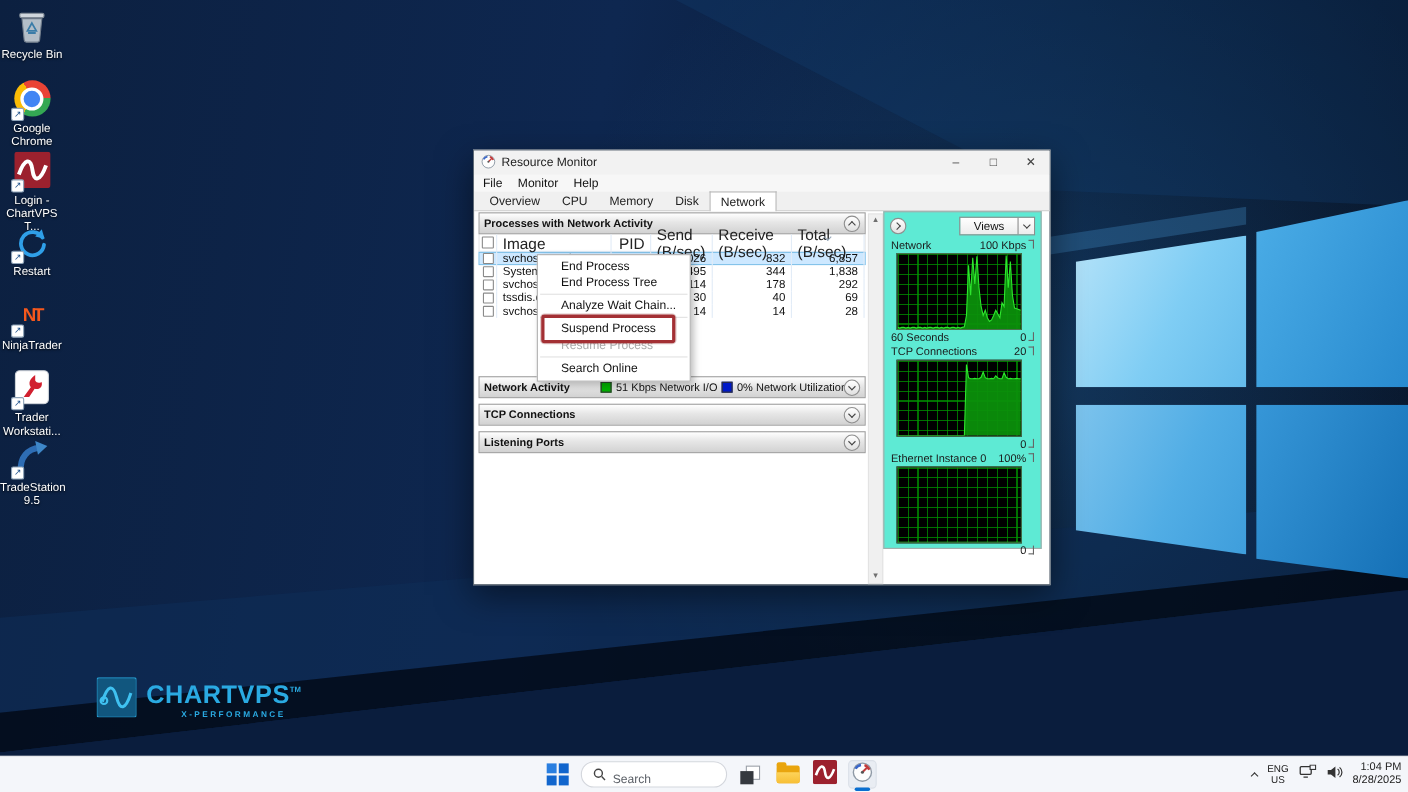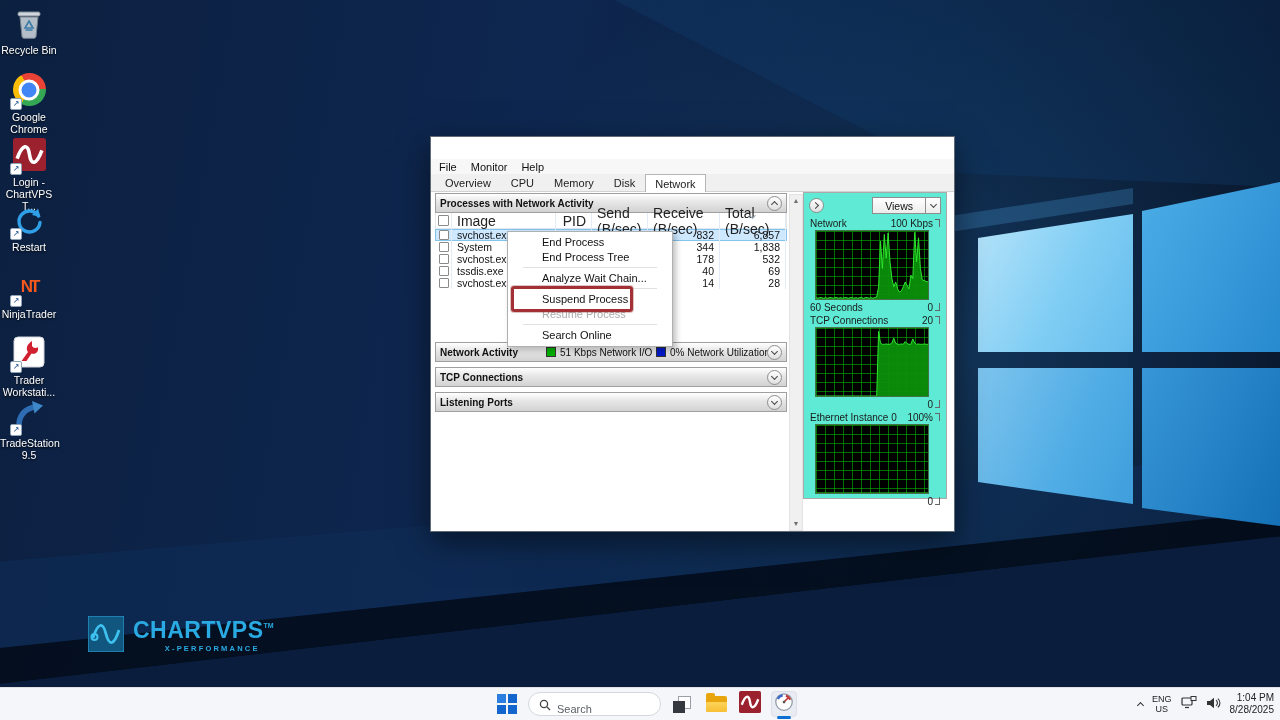--- a/index.html
+++ b/index.html
@@ -210,6 +210,23 @@
   </div>
 
   <div id="win">
+    <div id="titlebar">
+      <span>
+        <svg width="14" height="14" viewBox="0 0 16 16">
+            <circle cx="8" cy="8" r="6.6" fill="#fdfdfd" stroke="#8f9aa6"></circle>
+            <path d="M3 5.5 A5.4 5.4 0 0 1 7 2.7" fill="none" stroke="#3b67c9" stroke-width="1.8"></path>
+            <path d="M9.5 2.9 A5.4 5.4 0 0 1 13 6.2" fill="none" stroke="#c23b3b" stroke-width="1.8"></path>
+            <line x1="8" y1="8" x2="11.6" y2="4.4" stroke="#c23b3b" stroke-width="1.4"></line>
+            <circle cx="8" cy="8" r="1.1" fill="#555"></circle>
+          </svg>
+      </span>
+      <span class="t">Resource Monitor</span>
+      <span class="capbtns">
+        <span>–</span>
+        <span>□</span>
+        <span>✕</span>
+      </span>
+    </div>
     <div id="menubar">
         <span class="menu-item">File</span>
         <span class="menu-item">Monitor</span>

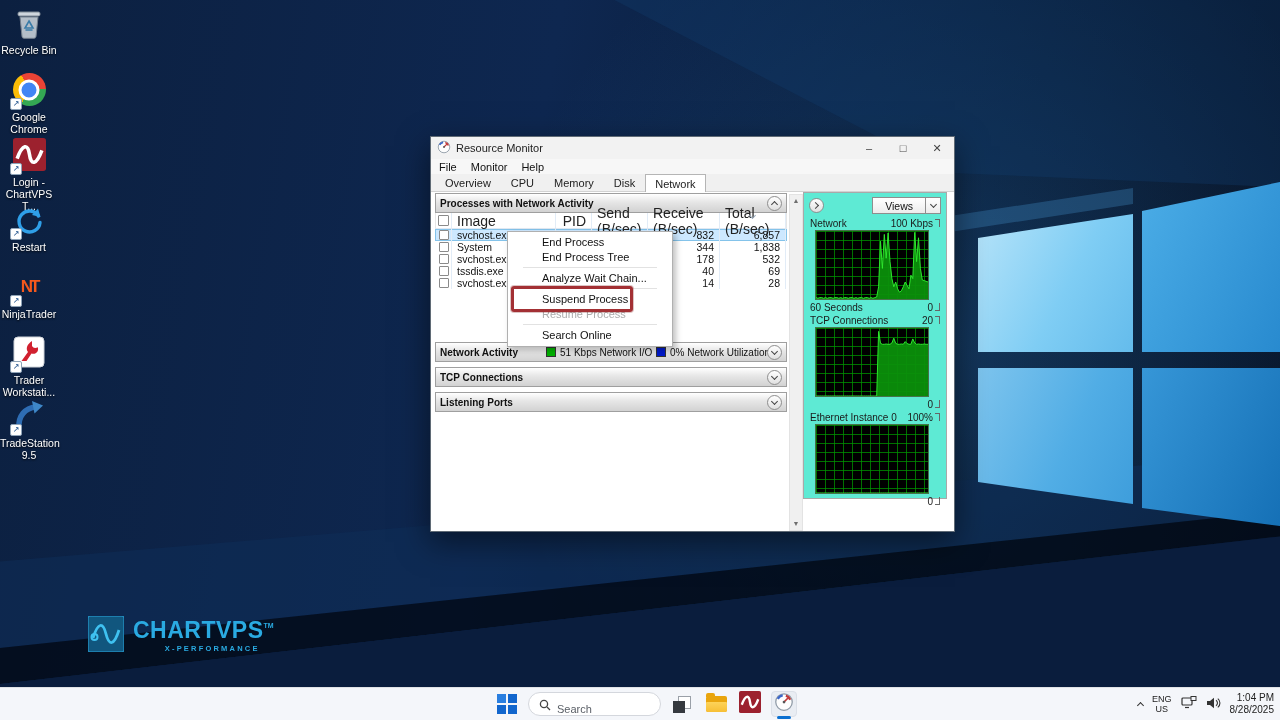--- a/index.html
+++ b/index.html
@@ -89,8 +89,8 @@
                      repeating-linear-gradient(to bottom,rgba(0,150,0,.75) 0 1px,transparent 1px 9px);}
   .graph svg{position:absolute;inset:0;}
   
-  #ctxmenu{position:absolute;left:507px;top:231px;width:138px;background:#fff;border:1px solid #b0b0b0;
-    box-shadow:3px 3px 6px rgba(0,0,0,.25);padding:3px 13px;font-size:11px;z-index:30;}
+  #ctxmenu{position:absolute;left:488px;top:231px;width:138px;background:#fff;border:1px solid #b0b0b0;
+    box-shadow:3px 3px 6px rgba(0,0,0,.25);padding:3px 0;font-size:11px;z-index:30;}
   .mitem{padding:2px 10px 2px 21px;line-height:11px;color:#111;}
   .mitem.disabled{color:#ababab;}
   .msep{height:0;border-top:1px solid #e2e2e2;margin:2px 2px 3px 2px;}

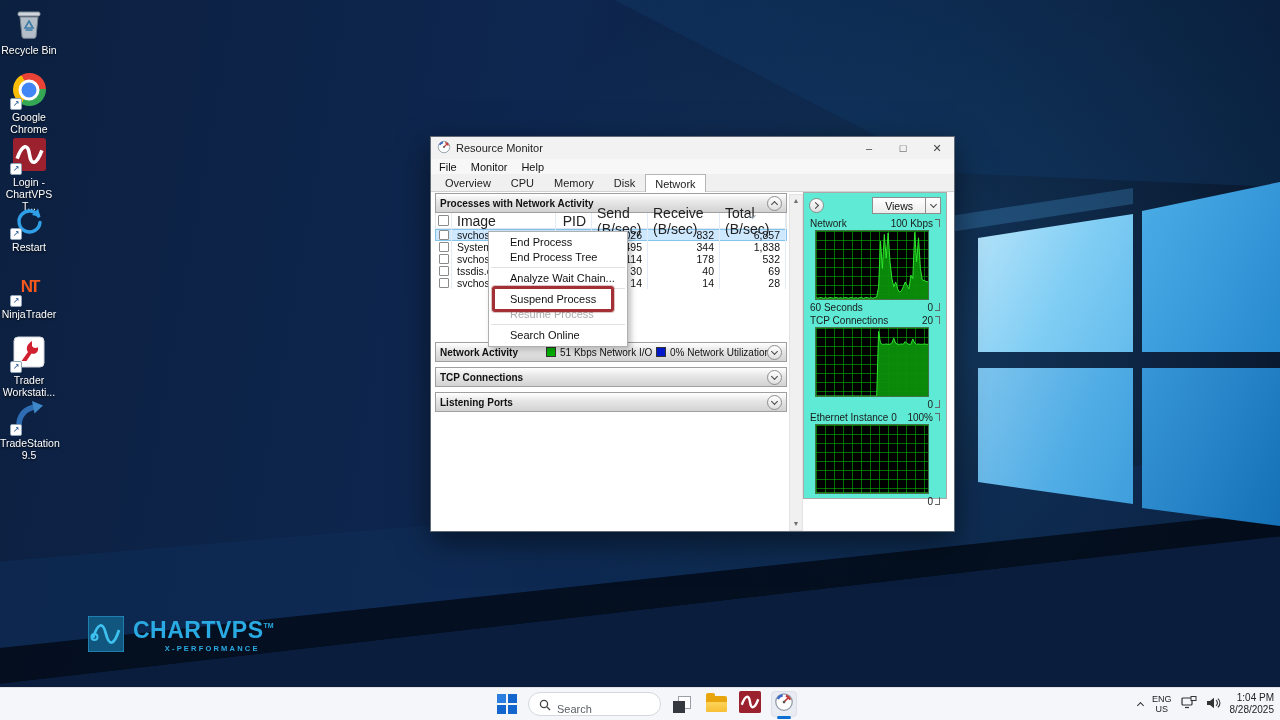--- a/index.html
+++ b/index.html
@@ -286,7 +286,7 @@
             <div class="cell c2"></div>
             <div class="cell c3">114</div>
             <div class="cell c4">178</div>
-            <div class="cell c5">532</div>
+            <div class="cell c5">292</div>
           </div>
           <div class="prow">
             <div class="cell c0">

